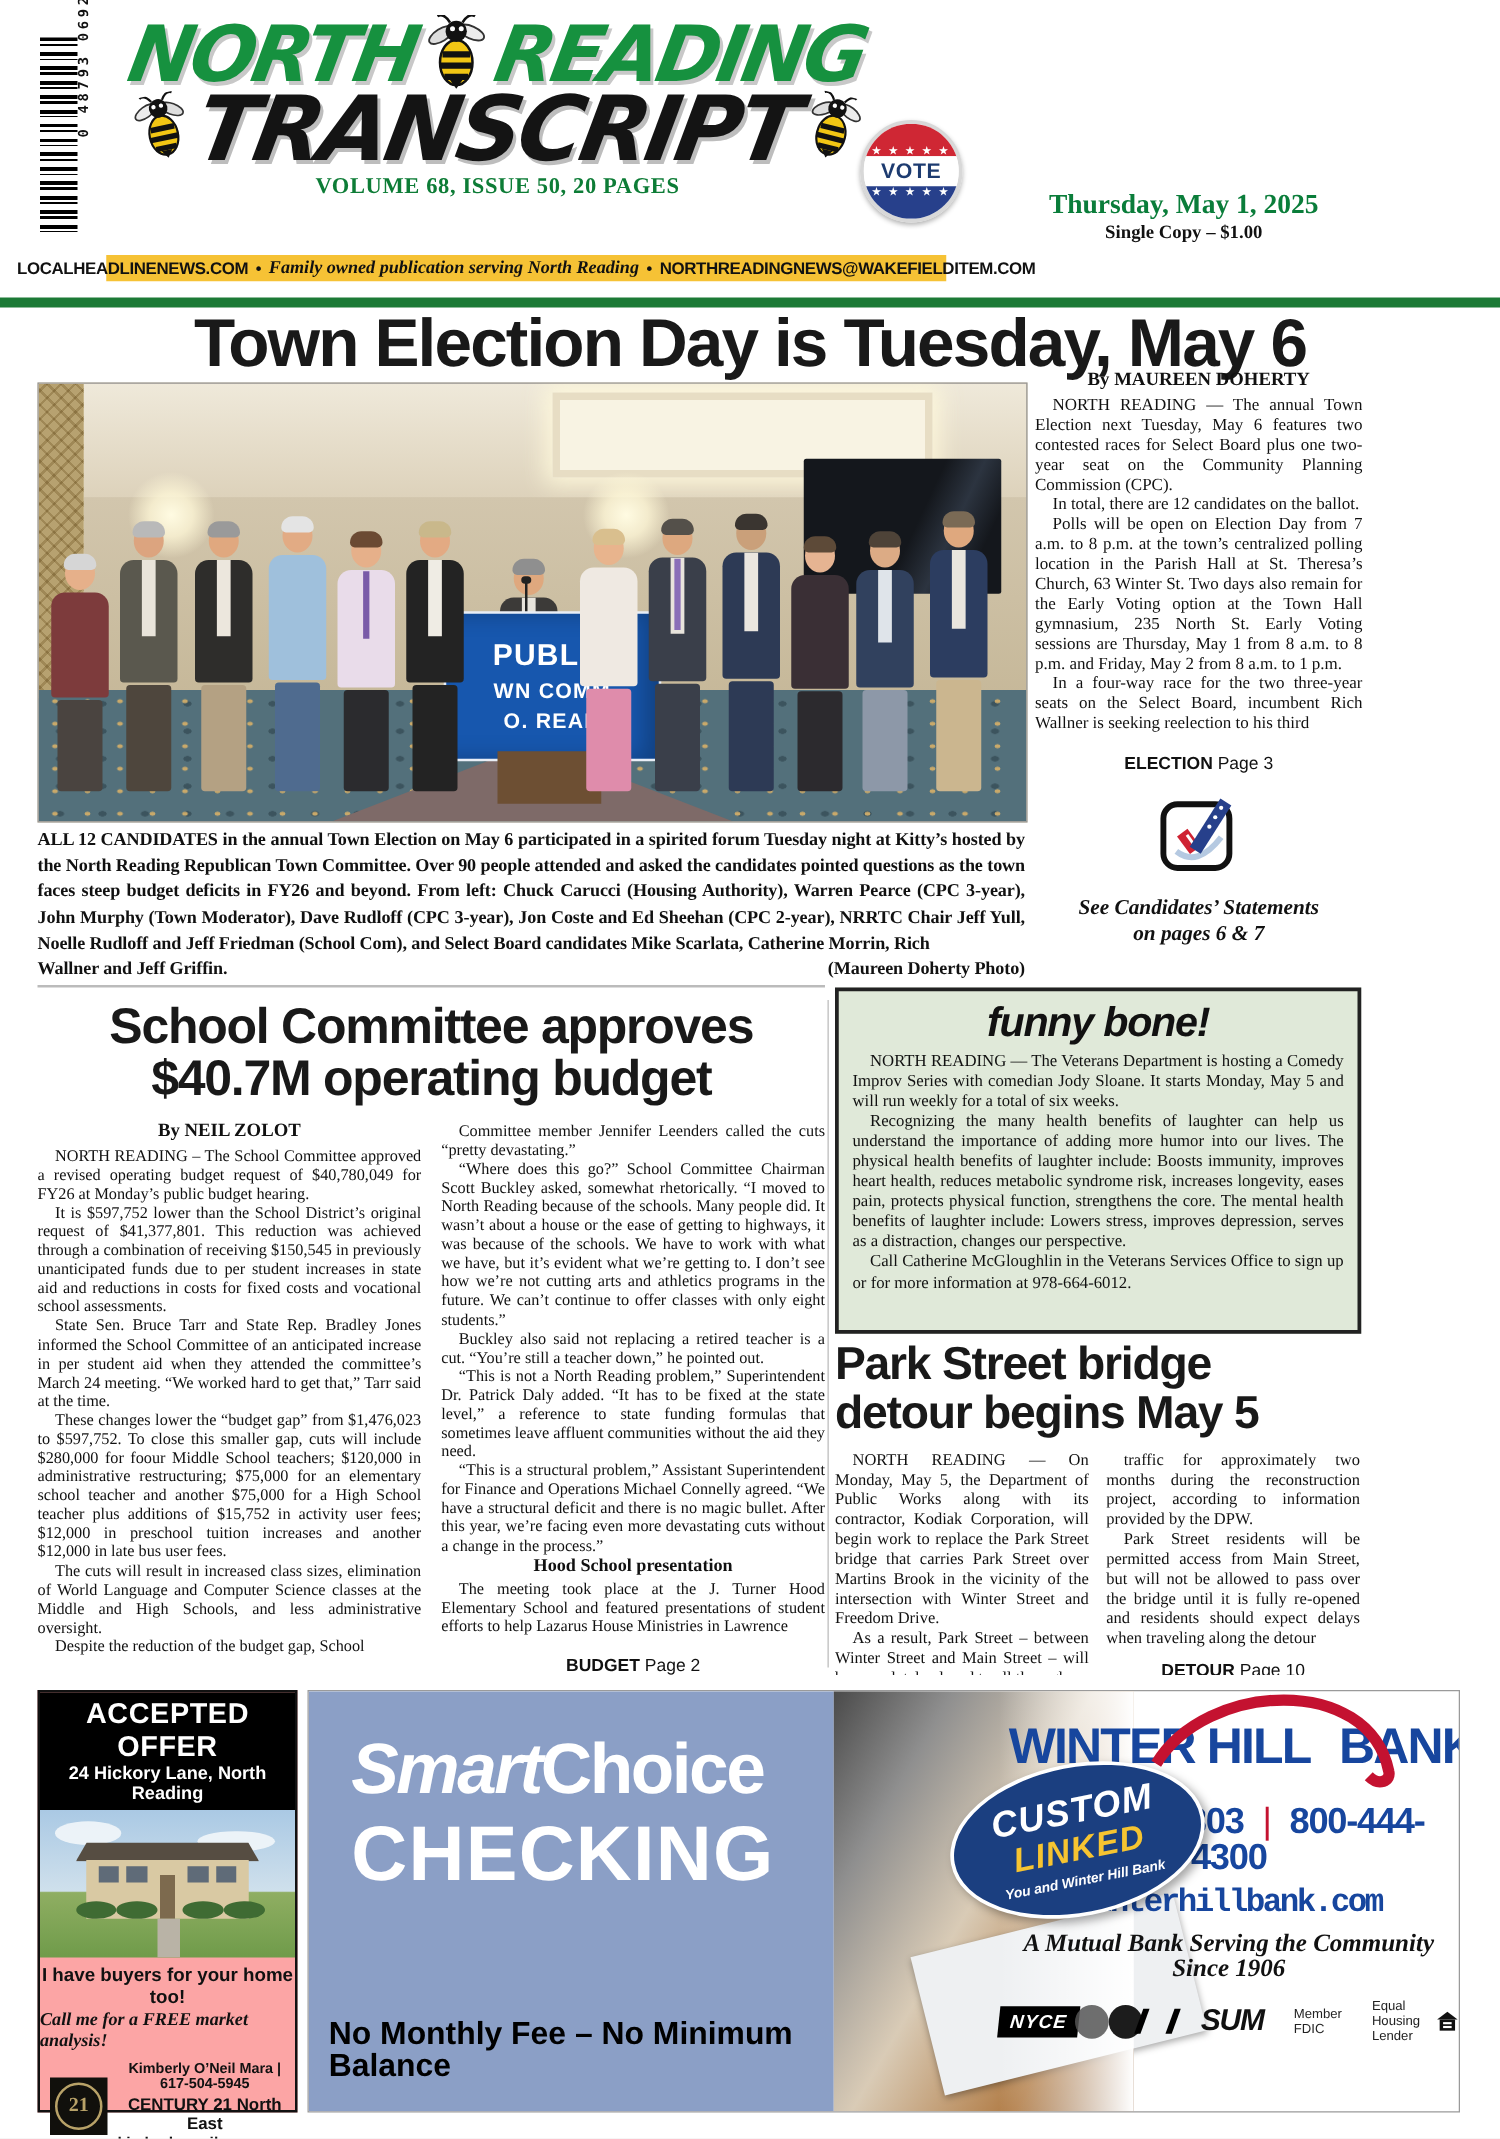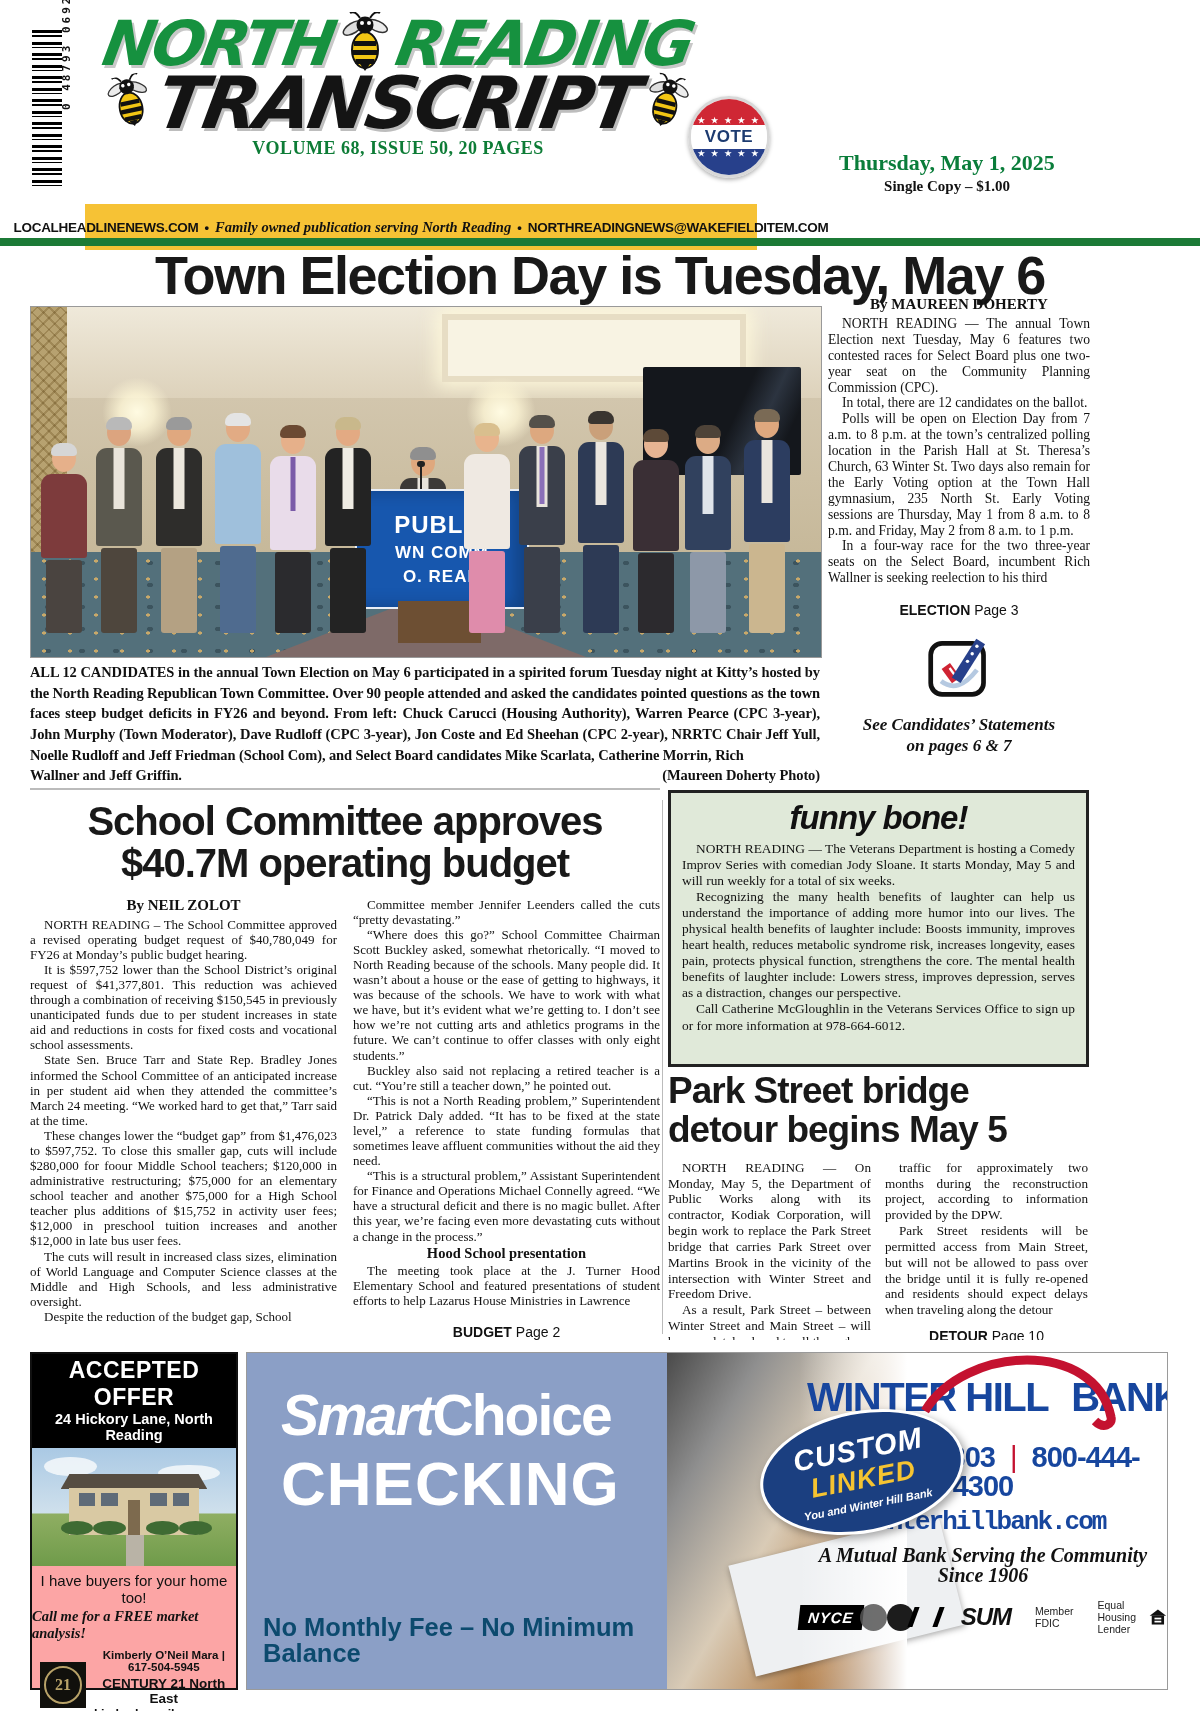--- a/index.html
+++ b/index.html
@@ -20,7 +20,7 @@
   .bee{width:64px;height:64px;flex:0 0 auto;}
   .bee.small{width:56px;height:56px;}
   .volume-line{margin-top:2px;color:#0d7c36;font:700 18px "Liberation Serif",serif;letter-spacing:.5px;}
-  .banner-yellow{position:absolute;left:85px;top:204px;width:672px;height:46px;background:#f6c235;
+  .banner-yellow{position:absolute;left:85px;top:204px;width:672px;height:21px;background:#f6c235;
     display:flex;align-items:center;justify-content:center;gap:6px;white-space:nowrap;}
   .banner-yellow .url{font:700 13.5px "Liberation Sans",sans-serif;letter-spacing:-.3px;}
   .banner-yellow .tag{font:italic 700 14.5px "Liberation Serif",serif;}

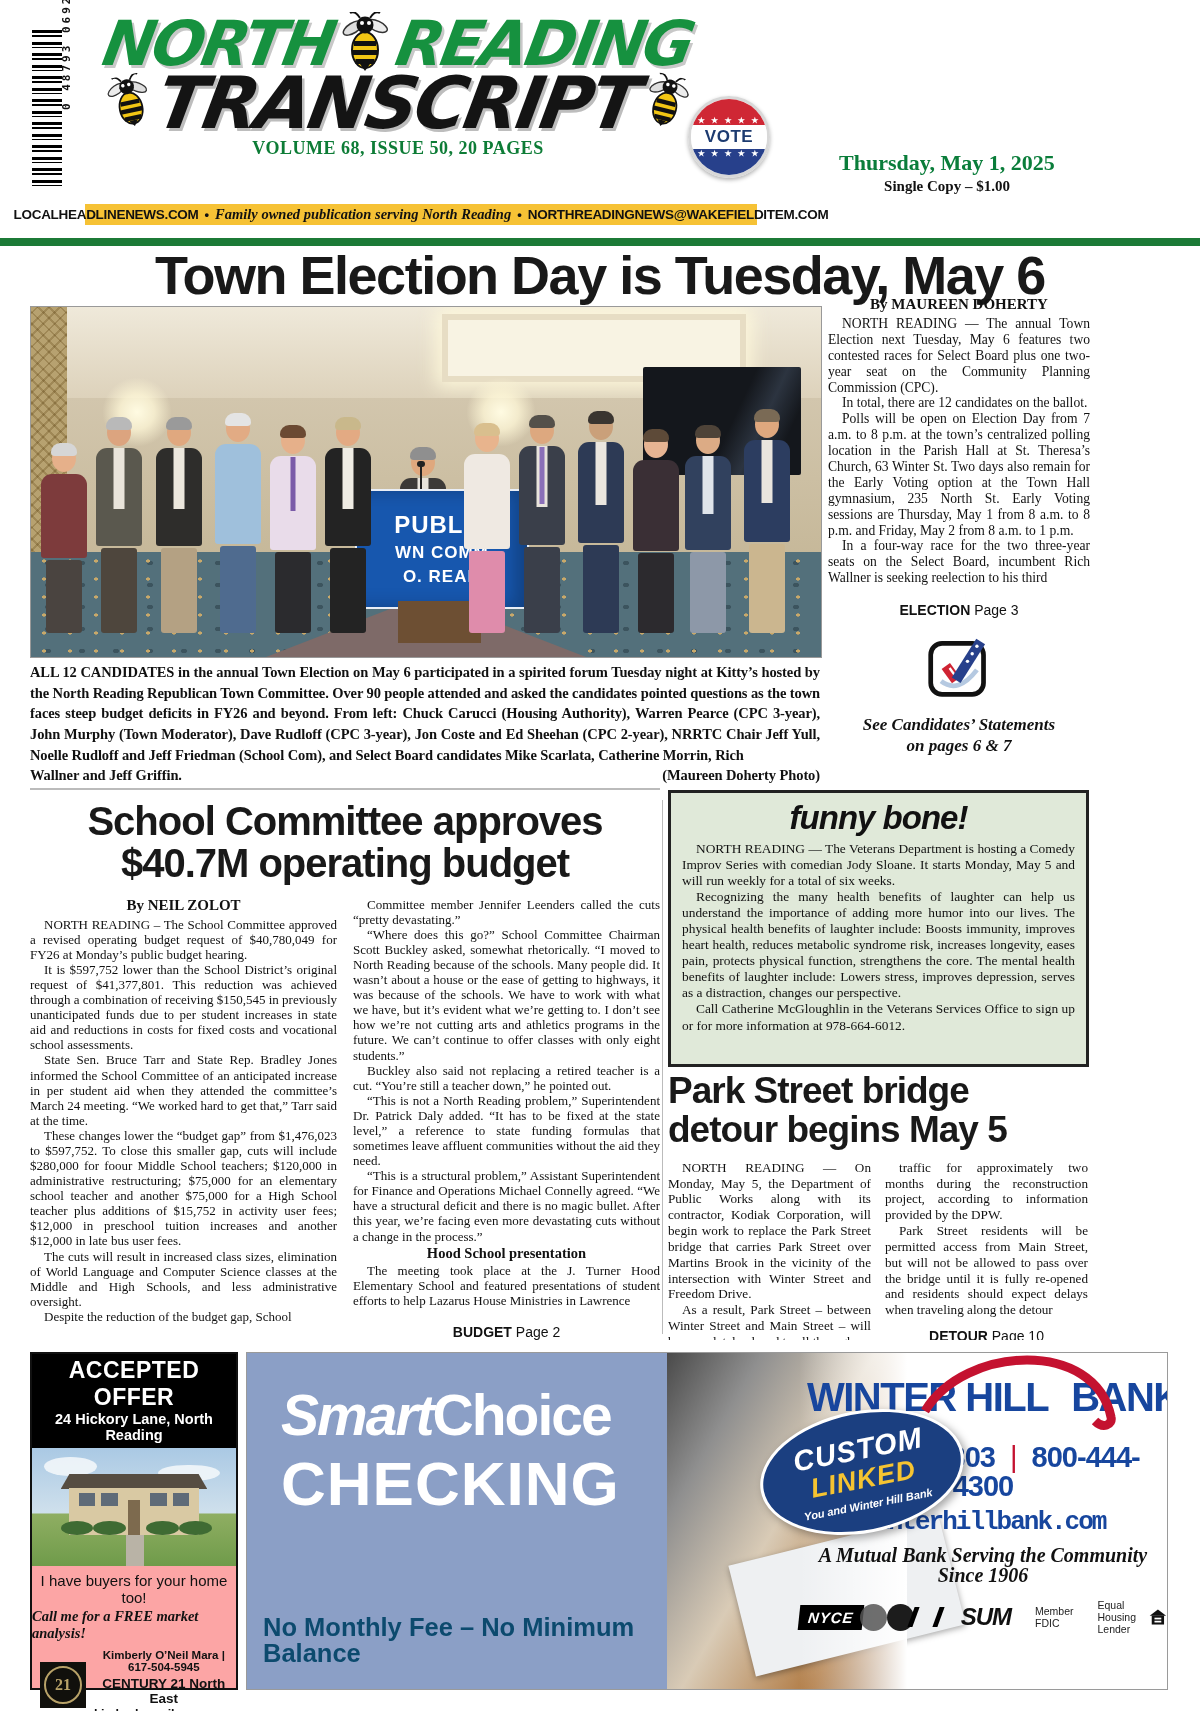--- a/index.html
+++ b/index.html
@@ -115,7 +115,7 @@
   .c21-door{position:absolute;left:47%;top:44%;width:6%;height:30%;background:#7d6a4e;}
   .c21-bush{position:absolute;bottom:26%;width:16%;height:12%;border-radius:50%;background:#3f6b33;}
   .c21-walk{position:absolute;left:46%;bottom:0;width:9%;height:26%;background:#b9b3a6;}
-  .c21-line1{text-align:center;font-weight:400;font-size:15px;margin-top:6px;}
+  .c21-line1{text-align:center;font-weight:700;font-size:15px;margin-top:6px;}
   .c21-line2{font:italic 700 14.5px "Liberation Serif",serif;margin-top:2px;}
   .c21-bottom{display:flex;gap:8px;align-items:center;padding:7px 8px 0 8px;}
   .c21-logo{width:46px;height:46px;background:#11100c;color:#cbA;display:flex;align-items:center;justify-content:center;flex:0 0 auto;}

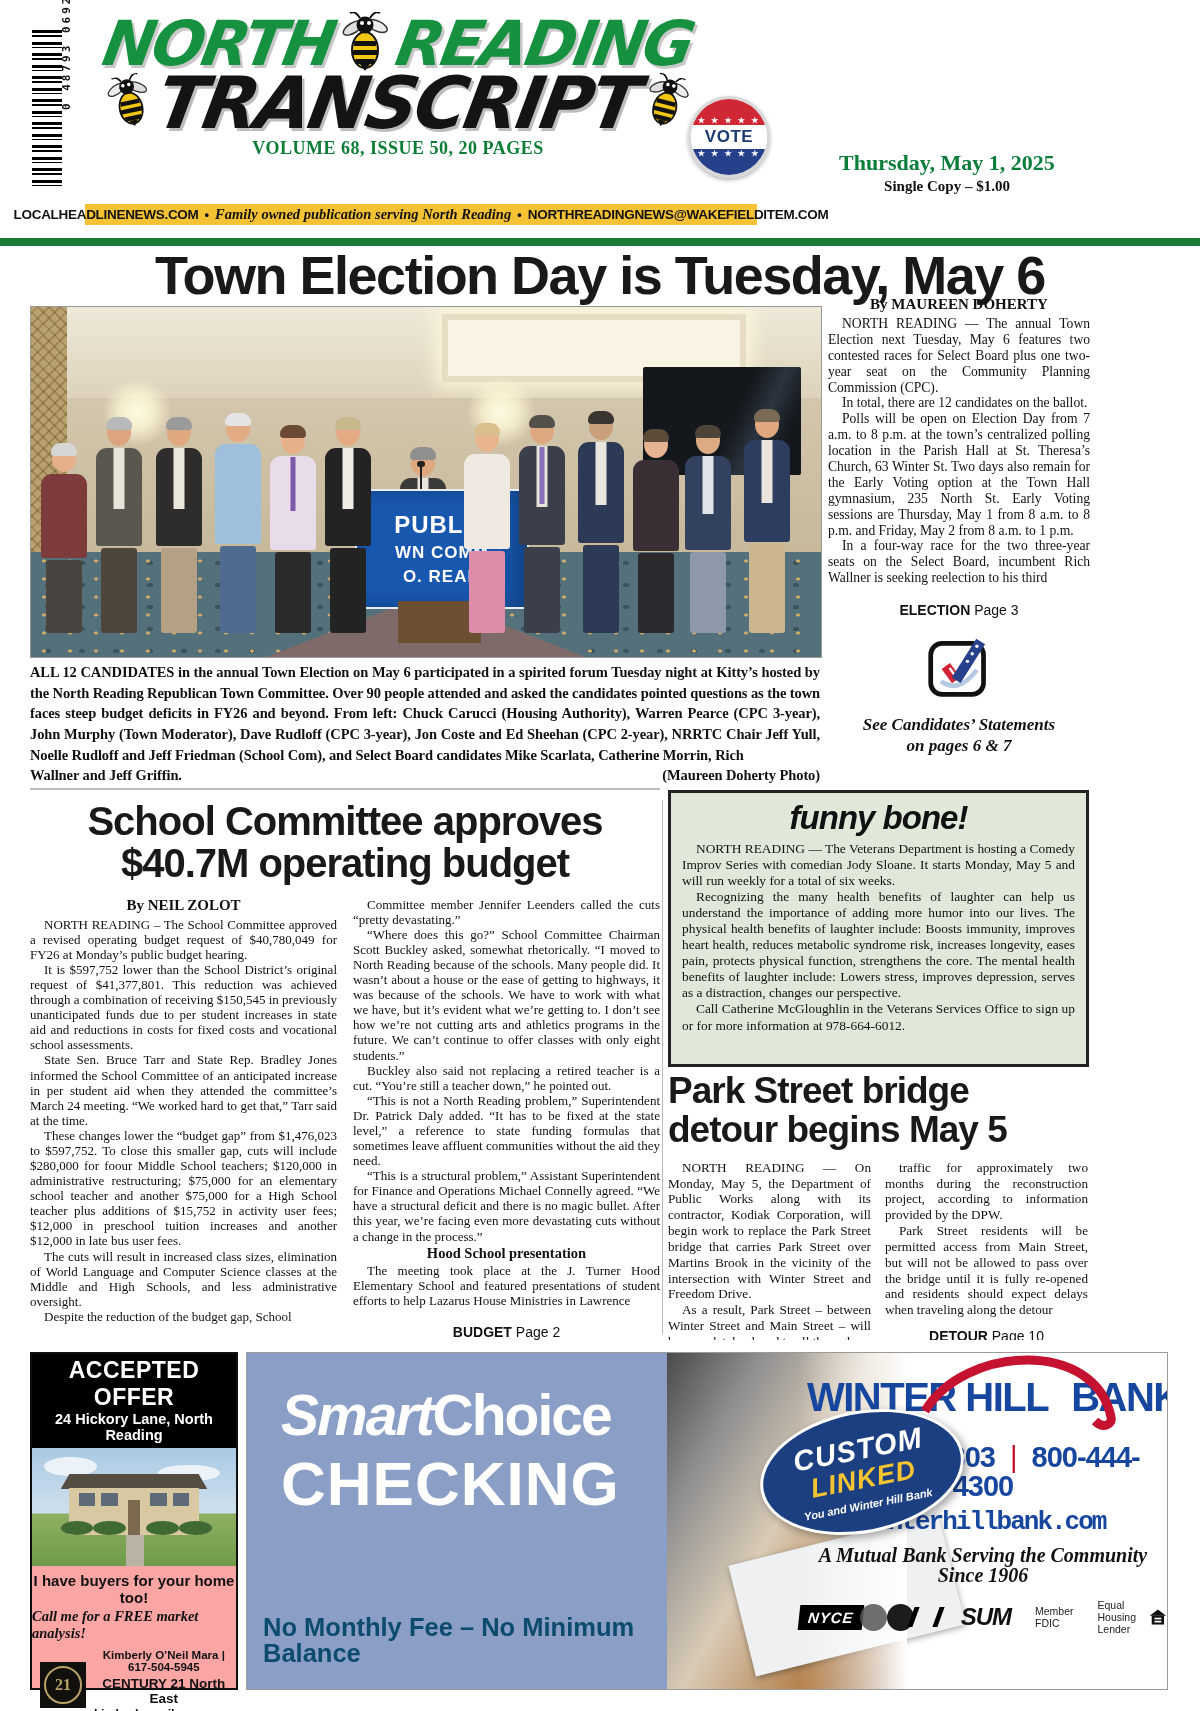--- a/index.html
+++ b/index.html
@@ -131,7 +131,7 @@
   .sc-line1{position:absolute;left:34px;top:34px;color:#fff;font:italic 800 57px/1 "Liberation Sans",sans-serif;letter-spacing:-2px;}
   .sc-line1 .nrm{font-style:normal;font-weight:800;}
   .sc-line2{position:absolute;left:34px;top:100px;color:#fff;font:800 62px/1 "Liberation Sans",sans-serif;letter-spacing:1px;}
-  .sc-tag{position:absolute;left:16px;top:262px;color:#0c4a6e;font:700 25.5px/1 "Liberation Sans",sans-serif;}
+  .sc-tag{position:absolute;left:16px;top:262px;color:#000000;font:700 25.5px/1 "Liberation Sans",sans-serif;}
   .bank-photo{position:absolute;left:420px;top:0;width:240px;height:100%;
     background:linear-gradient(120deg,#4a4a4a 0%,#8f8f8f 22%,#d9cbb6 48%,#b07a43 78%,#7e4f26 100%);}
   .bank-photo:before{content:"";position:absolute;left:30%;top:55%;width:90%;height:34%;background:#eef0f2;

